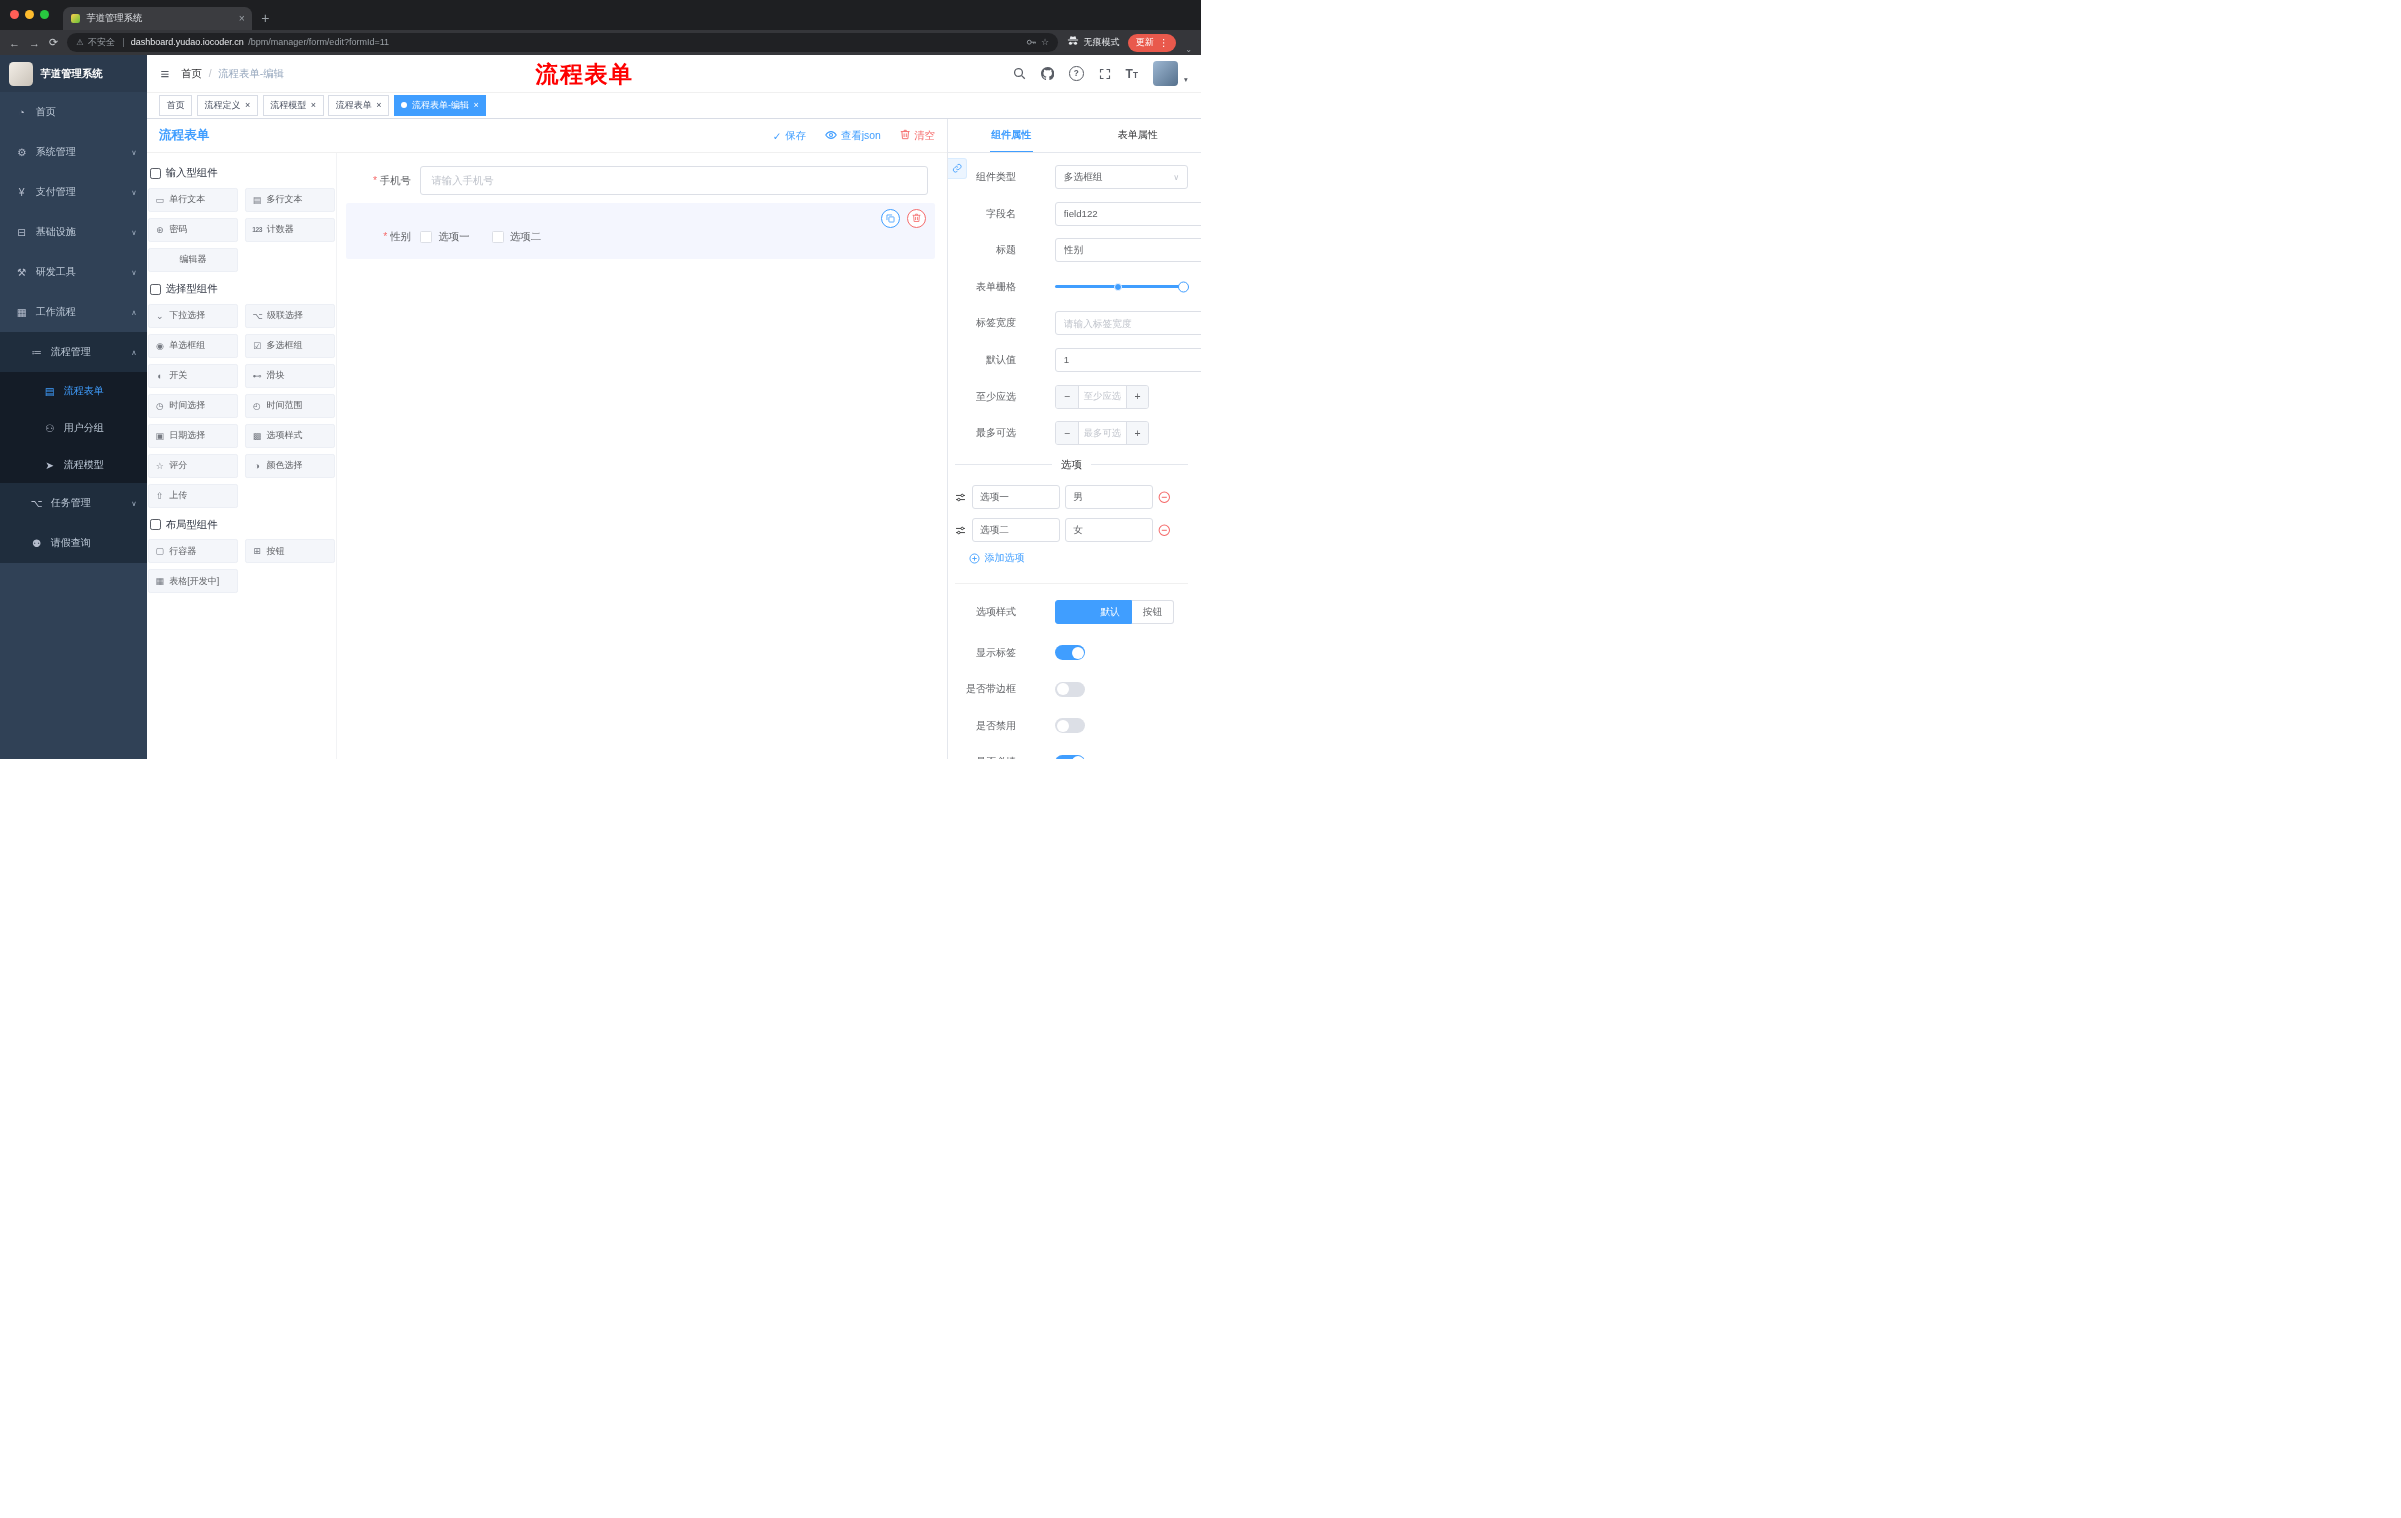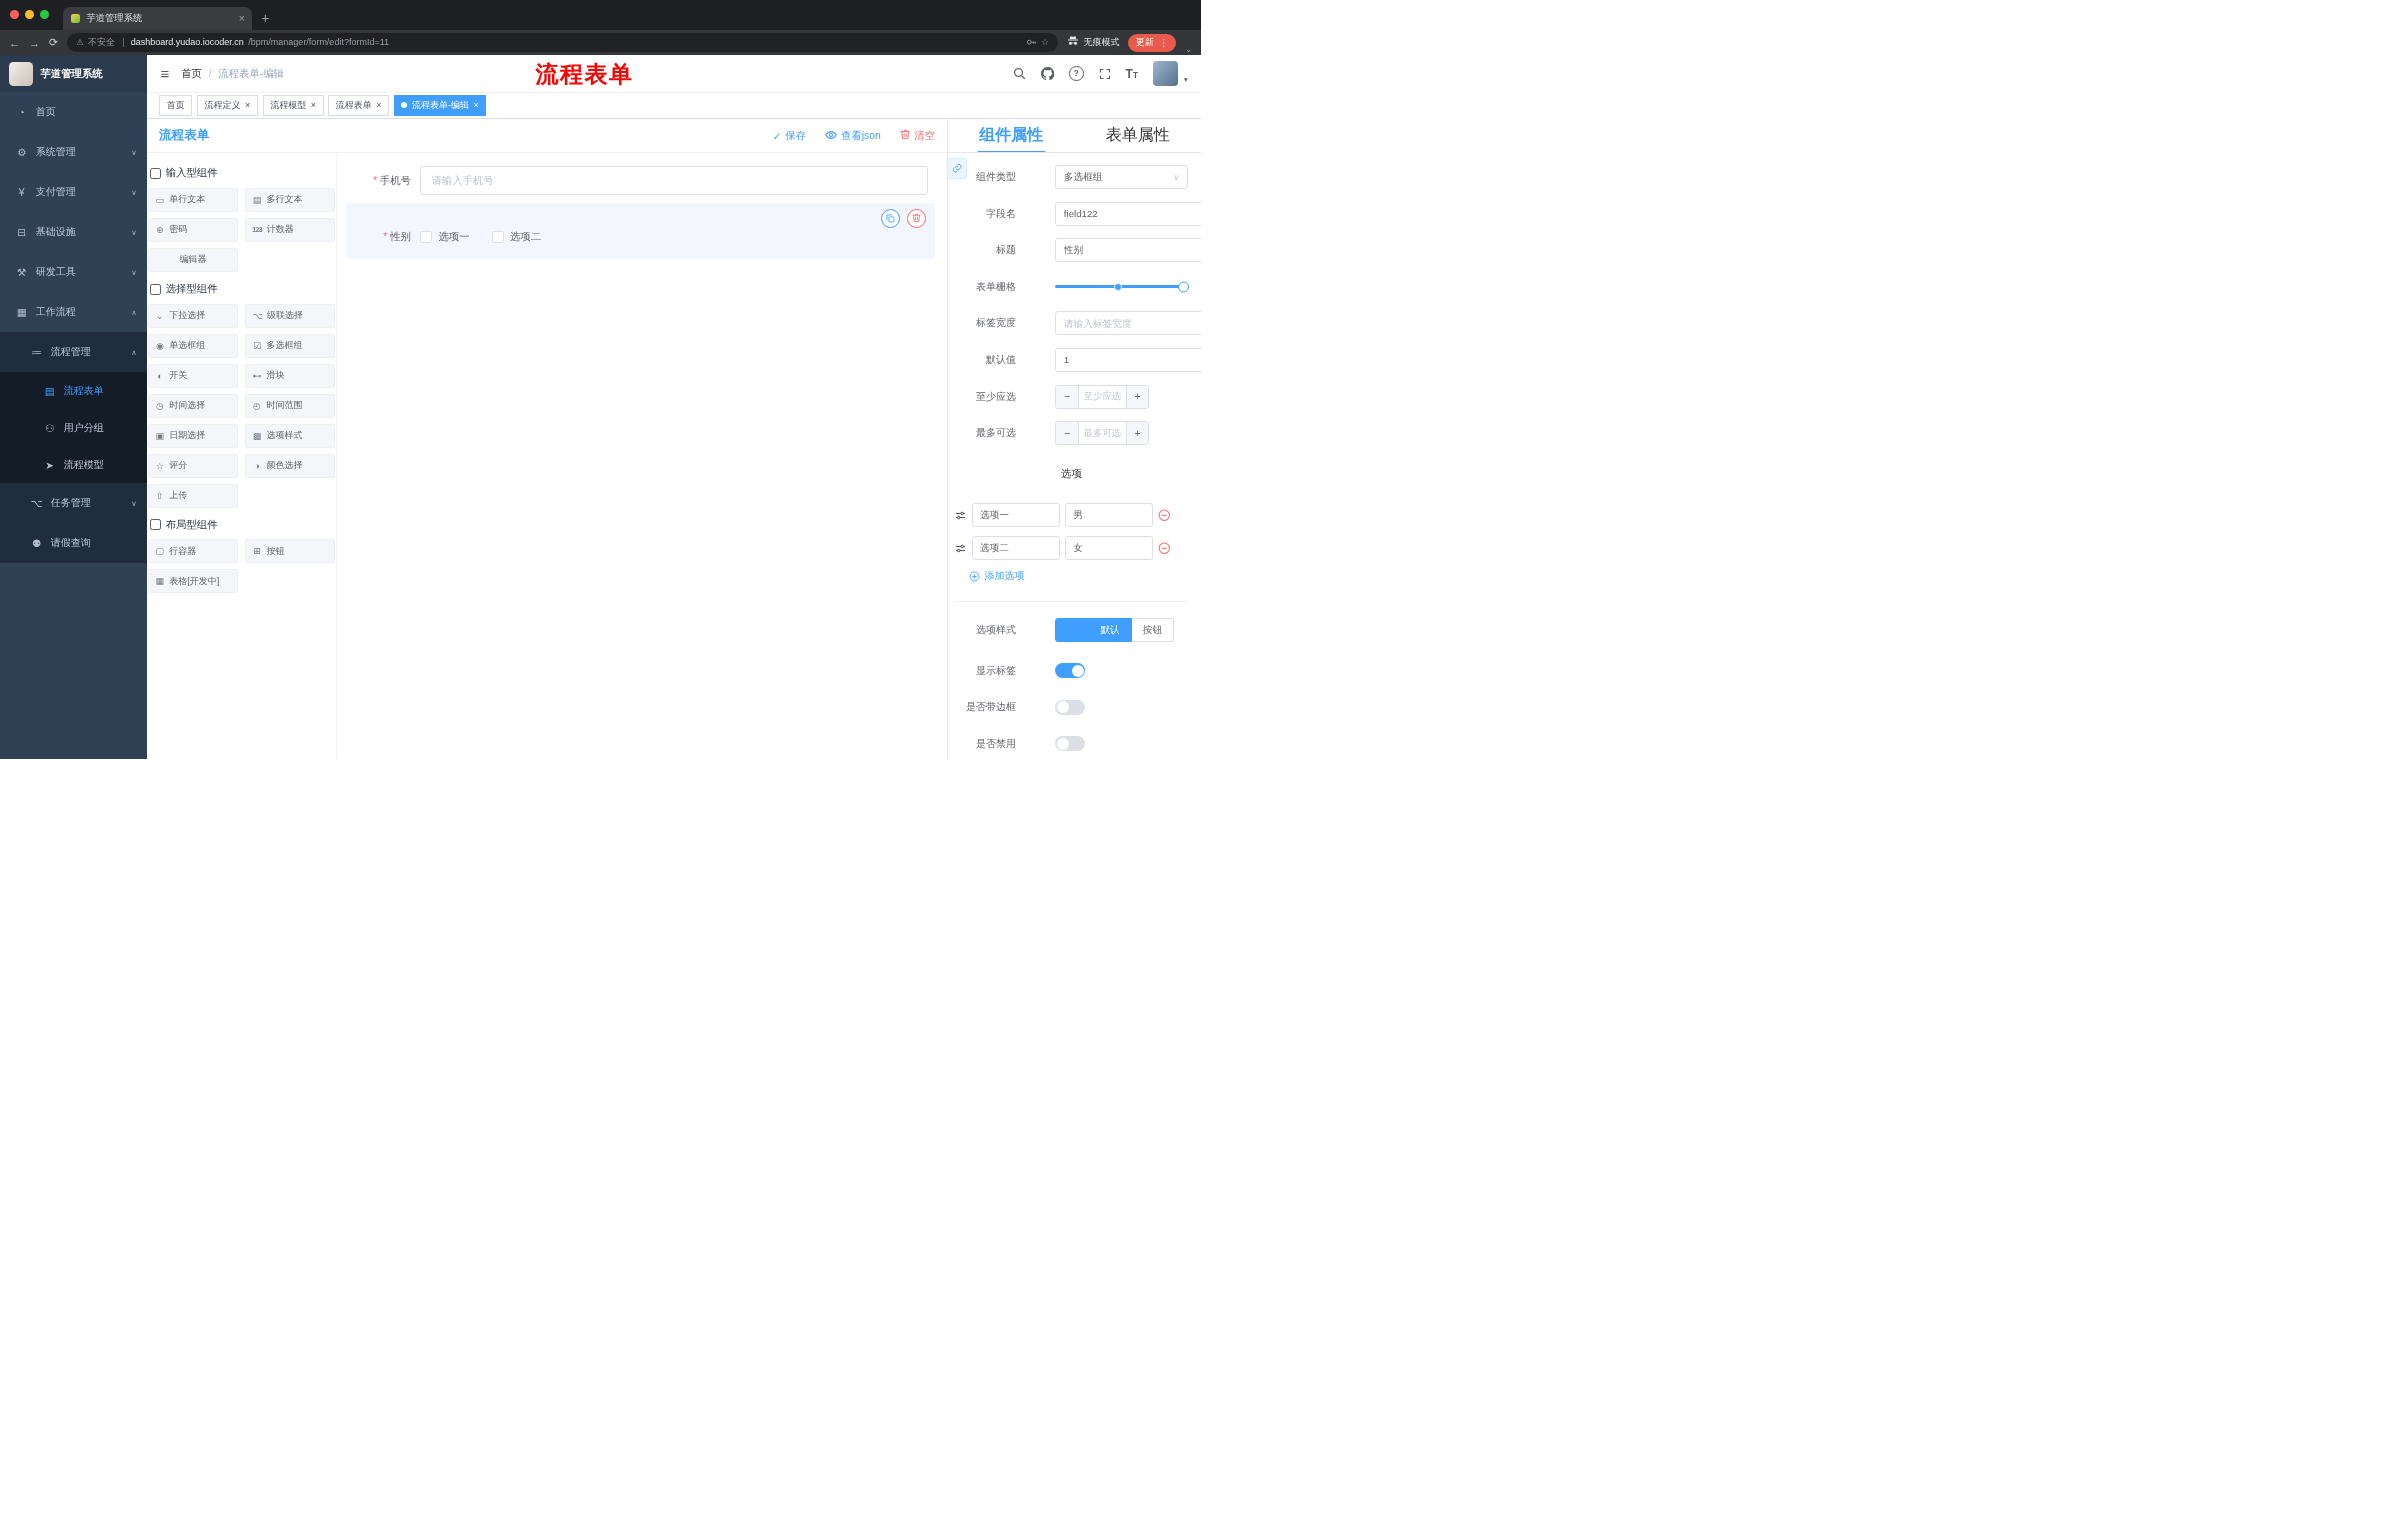--- a/index.html
+++ b/index.html
@@ -128,7 +128,7 @@
   
   .props{width:253px;flex:none;display:flex;flex-direction:column;position:relative;background:#fff;}
   .props-tabs{height:33px;flex:none;display:flex;border-bottom:0.7px solid #e4e7ed;}
-  .ptab{flex:1;display:flex;align-items:center;justify-content:center;font-size:16px;color:#303133;cursor:pointer;}
+  .ptab{flex:1;display:flex;align-items:center;justify-content:center;font-size:10px;color:#303133;cursor:pointer;}
   .ptab .ptxt{height:100%;display:flex;align-items:center;border-bottom:1.5px solid transparent;padding:0 1.5px;box-sizing:border-box;}
   .ptab.active .ptxt{color:#409eff;border-bottom-color:#409eff;font-weight:bold;}
   .link-chip{position:absolute;left:0;top:39px;width:18px;height:19.3px;background:#ecf5ff;border:0.7px solid #d9ecff;

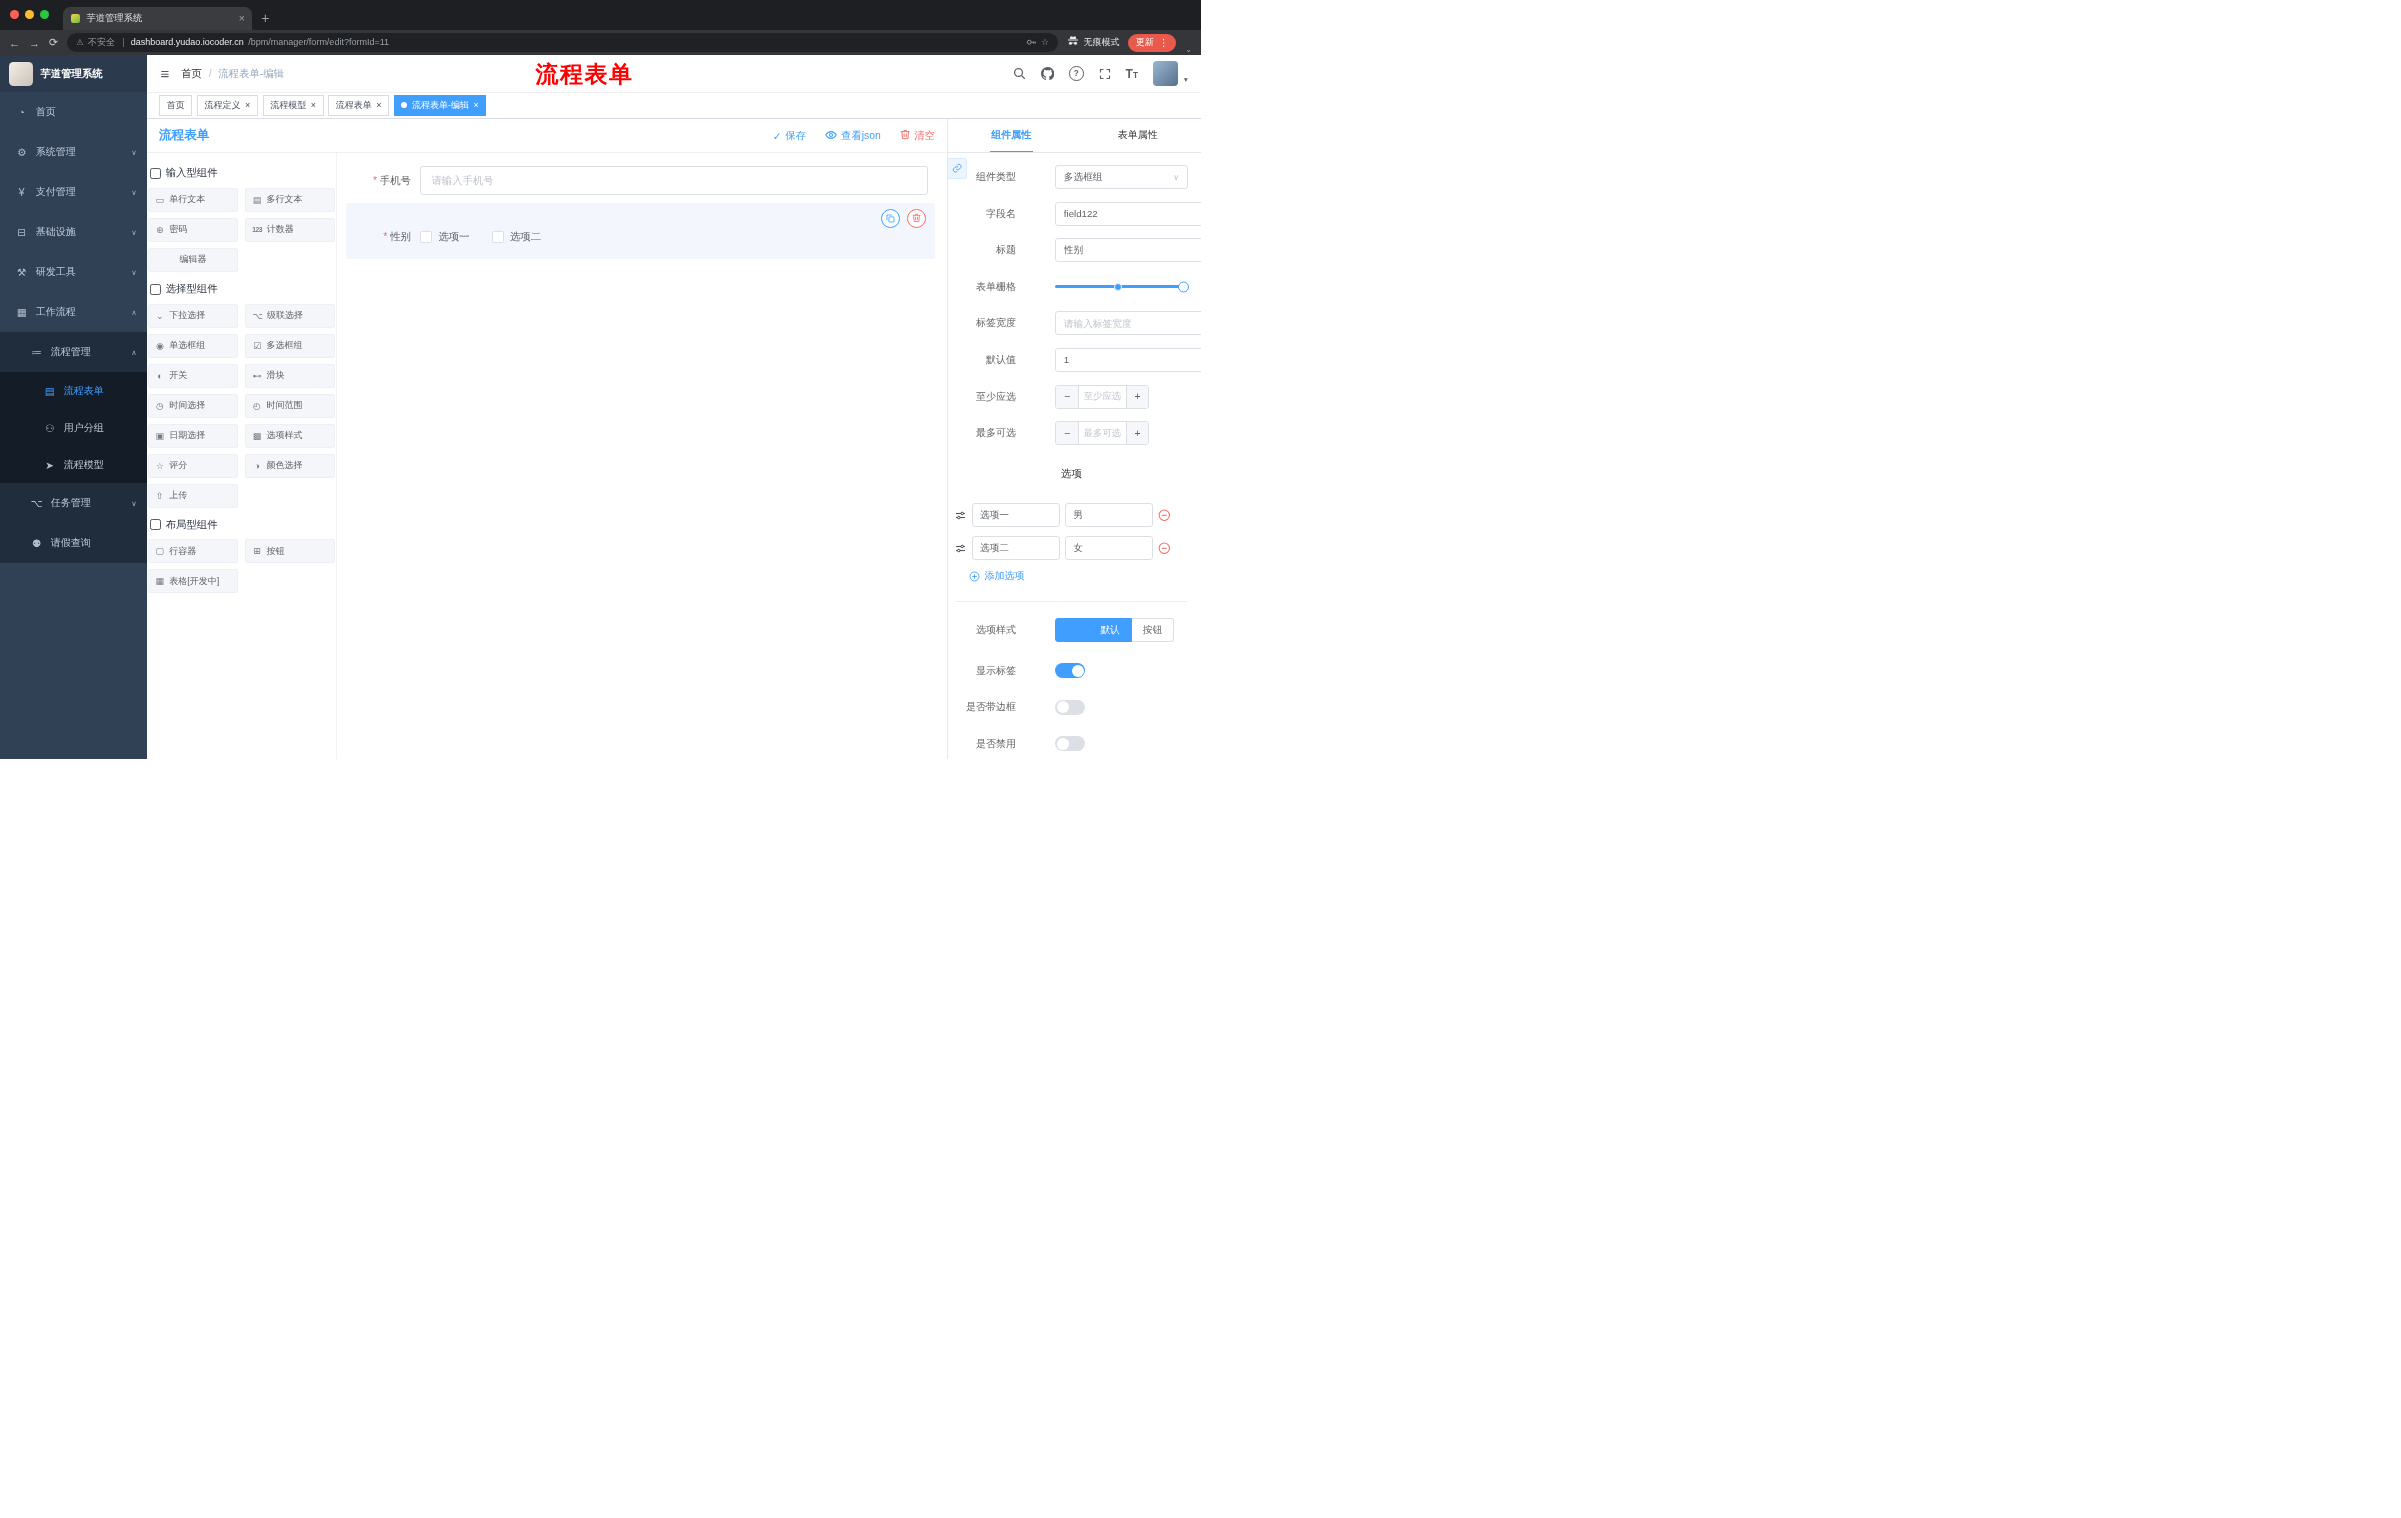--- a/index.html
+++ b/index.html
@@ -153,7 +153,7 @@
   .sbtn.minus{border-right:0.7px solid #dcdfe6;}
   .sbtn.plus{border-left:0.7px solid #dcdfe6;}
   .sval{flex:1;display:flex;align-items:center;justify-content:center;font-size:9.3px;color:#c0c4cc;}
-  .pdiv{display:flex;align-items:center;gap:9px;margin:7.4px 0 13.4px 7.4px;flex-direction:column;}
+  .pdiv{display:flex;align-items:center;gap:9px;margin:7.4px 0 13.4px 7.4px;}
   .pdiv .line{flex:1;height:0.7px;background:#e4e7ed;}
   .pdiv .txt{font-size:10.4px;color:#303133;}
   .opt-row{display:flex;align-items:center;gap:5.2px;margin:0 0 9px 7.4px;}

